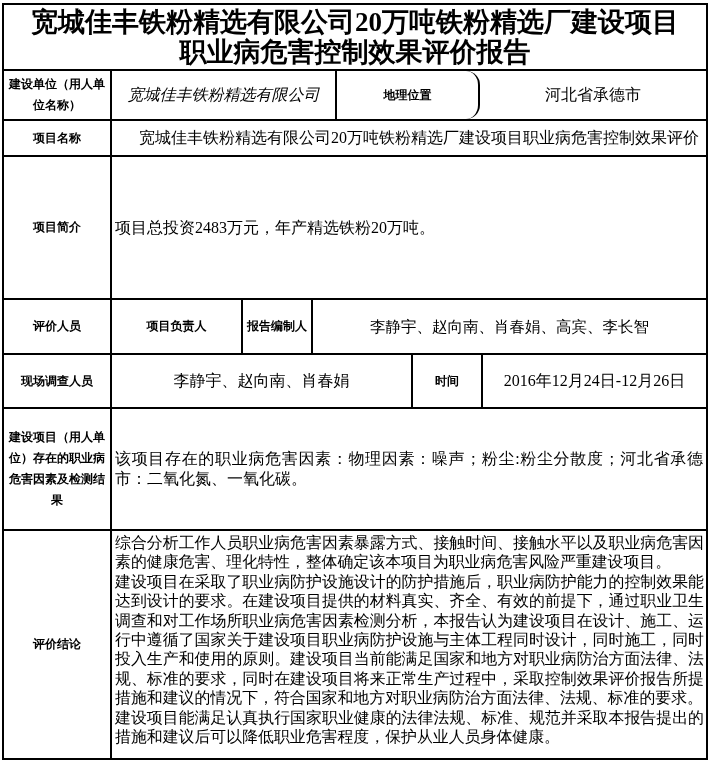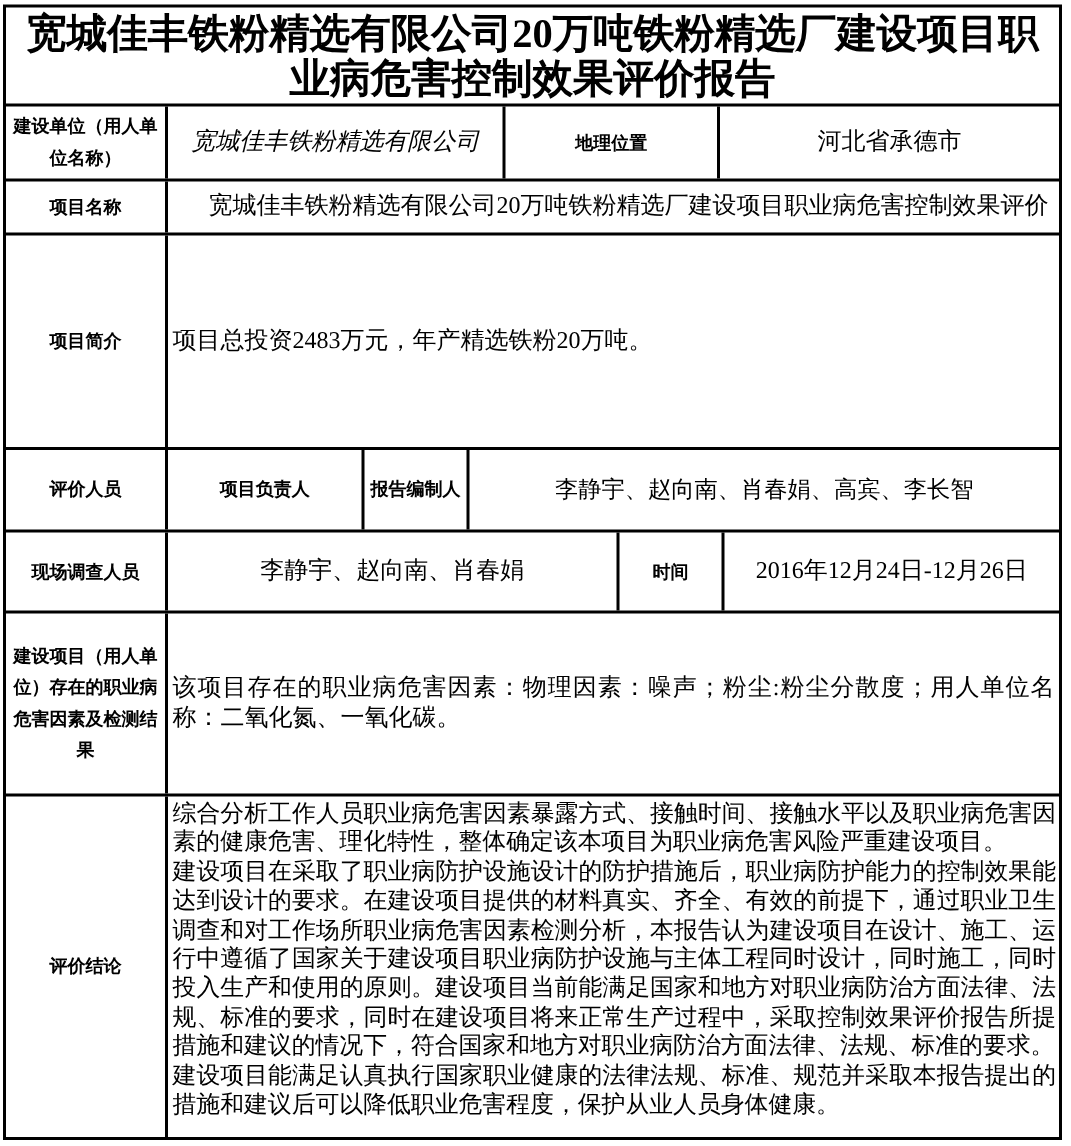--- a/index.html
+++ b/index.html
@@ -40,7 +40,7 @@
     height:66px;
     display:flex;align-items:center;justify-content:flex-end;
     border-bottom:2px solid #000;box-sizing:border-box;
-    padding:0 2px;
+    padding:0 16px;
   }
   .title-text{
     font-weight:bold;

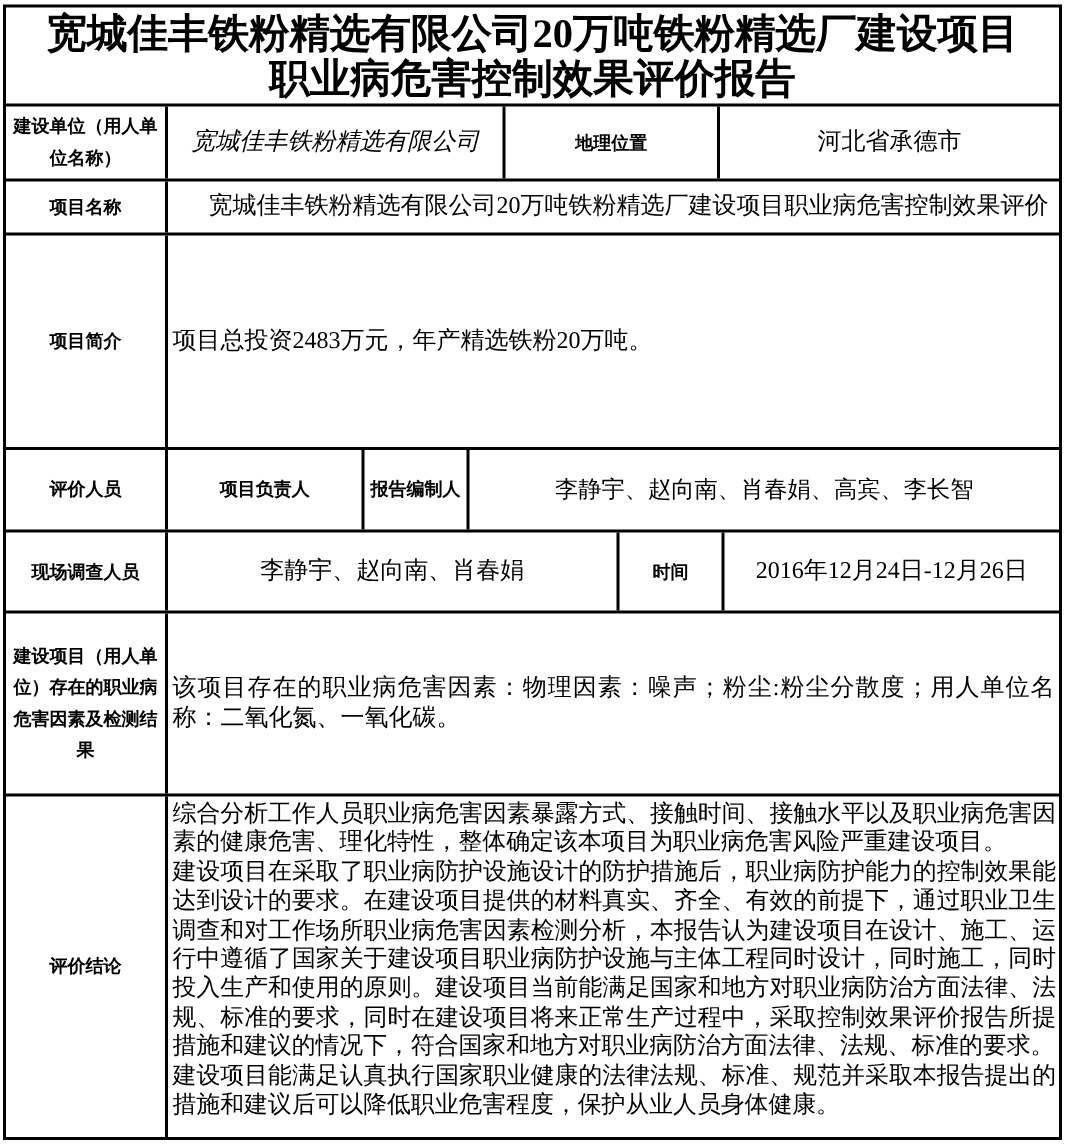--- a/index.html
+++ b/index.html
@@ -56,7 +56,7 @@
   .h-r6{height:122px;}
   .w-label{flex:0 0 108px;}
   .w-r1-company{flex:0 0 225px;font-style:italic;}
-  .w-r1-geo{flex:0 0 143px;}
+  .w-r1-geo{flex:0 0 143px;border-radius:14px;}
   .w-r4-leader{flex:0 0 131px;}
   .w-r4-name{flex:0 0 170px;}
   .w-small{flex:0 0 70px;}

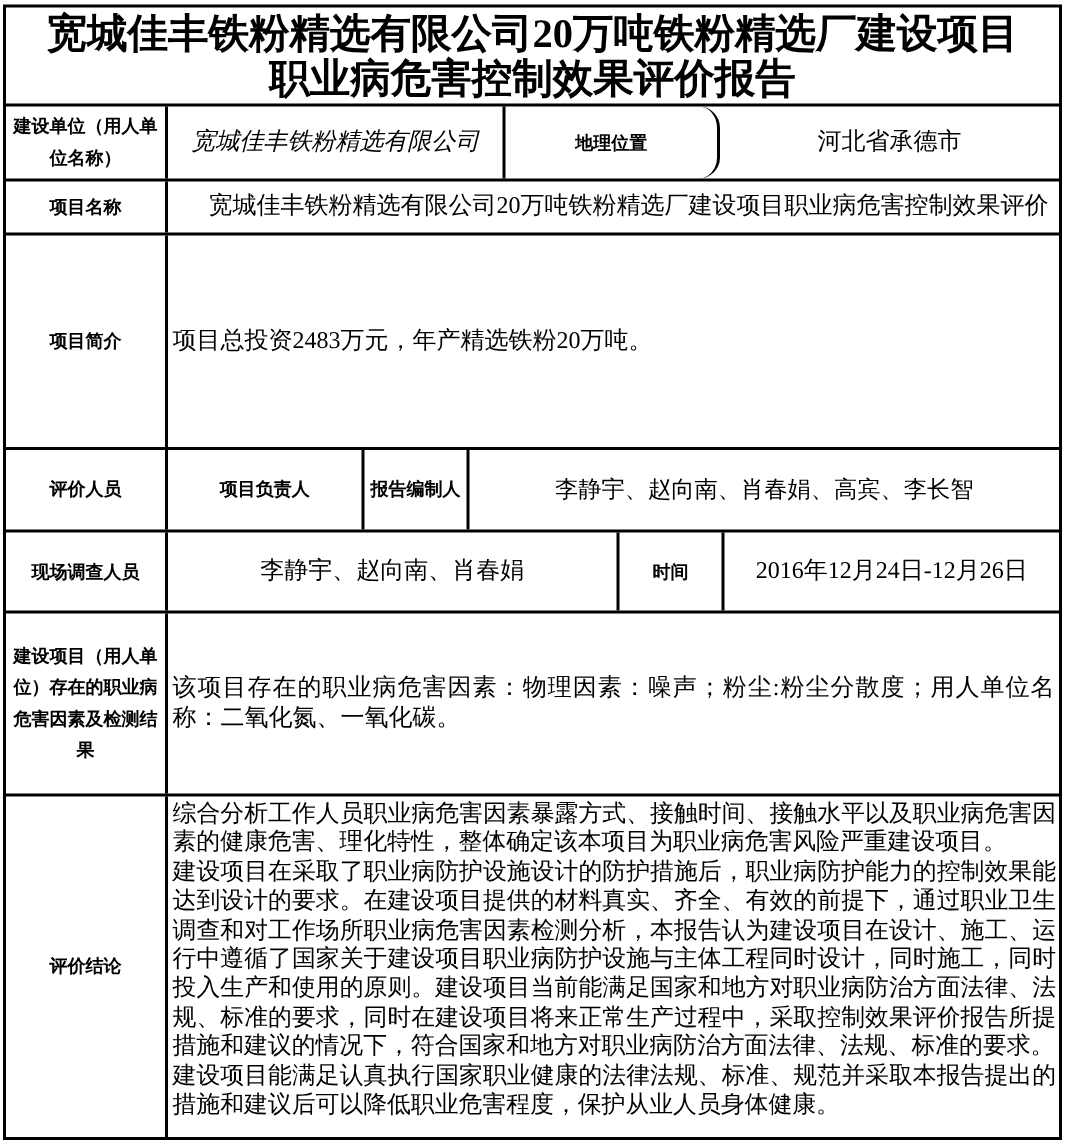--- a/index.html
+++ b/index.html
@@ -119,7 +119,7 @@
     <div class="trow h-r6">
       <div class="cell lbl w-label">建设项目（用人单位）存在的职业病危害因素及检测结果</div>
       <div class="cell w-rest lastcol vcenter-block">
-        <div class="inner">该项目存在的职业病危害因素：物理因素：噪声；粉尘:粉尘分散度；用人单位名称：二氧化氮、一氧化碳。</div>
+        <div class="inner">该项目存在的职业病危害因素：物理因素：噪声；粉尘:粉尘分散度；河北省承德市：二氧化氮、一氧化碳。</div>
       </div>
     </div>
 

